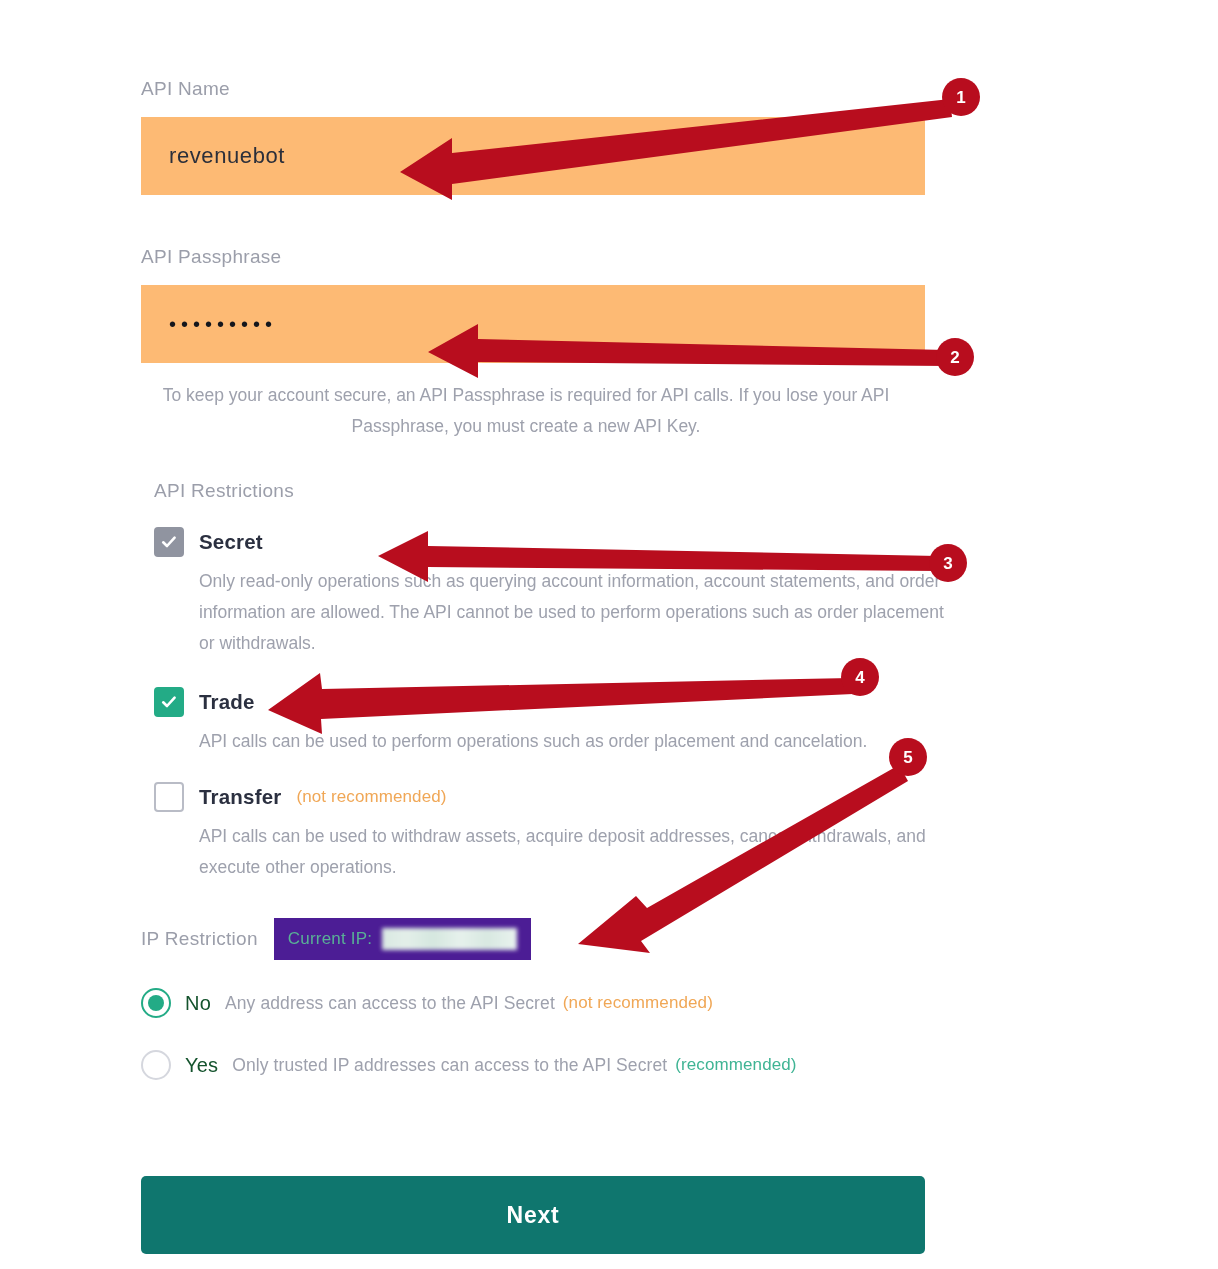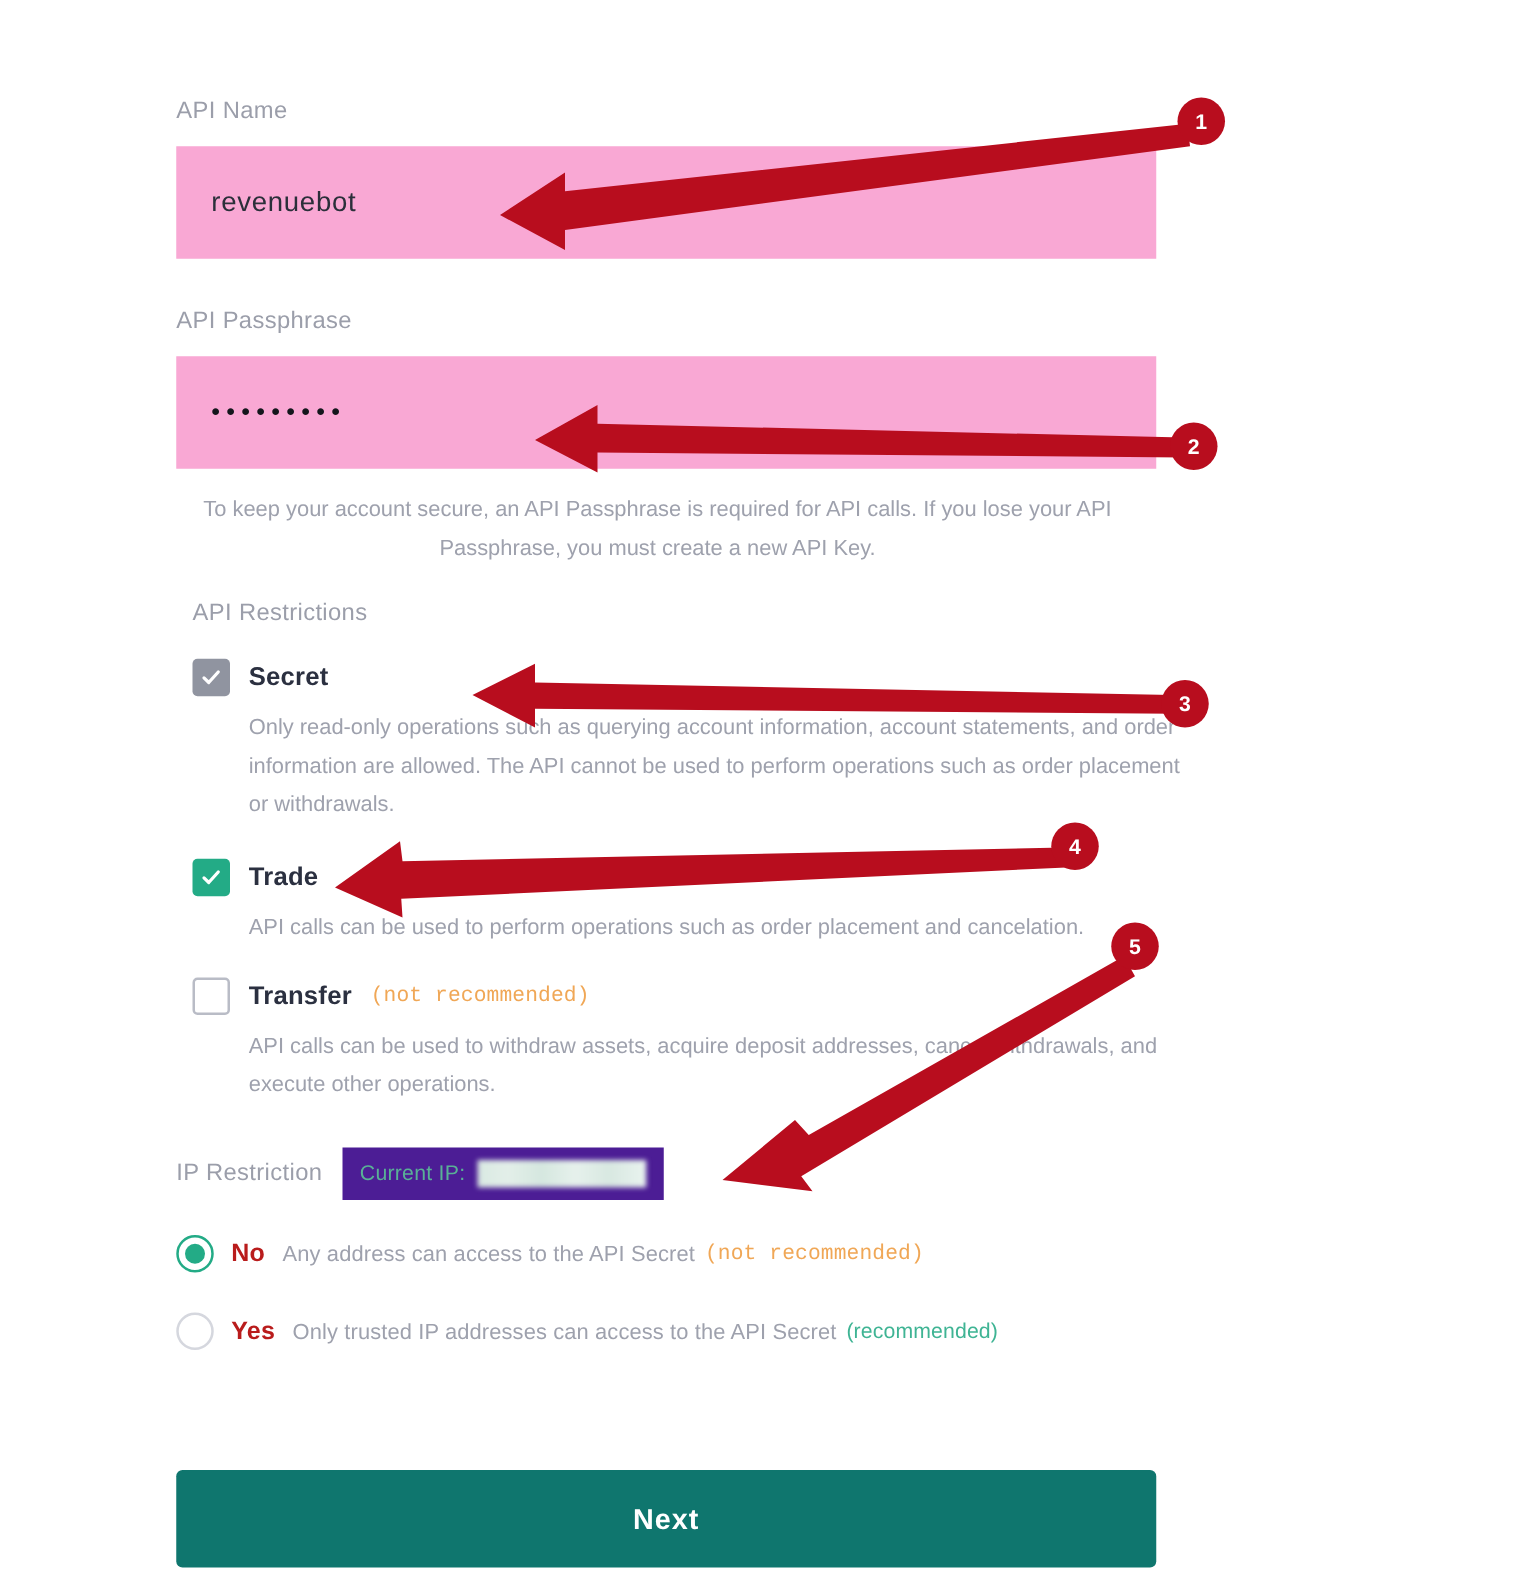--- a/index.html
+++ b/index.html
@@ -35,8 +35,8 @@
 
   .text-input {
     width: 784px;
-    height: 90px;
-    background: #f9a8d4;
+    height: 78px;
+    background: #fdba74;
     border: none;
     outline: none;
     font-family: "Liberation Sans", sans-serif;

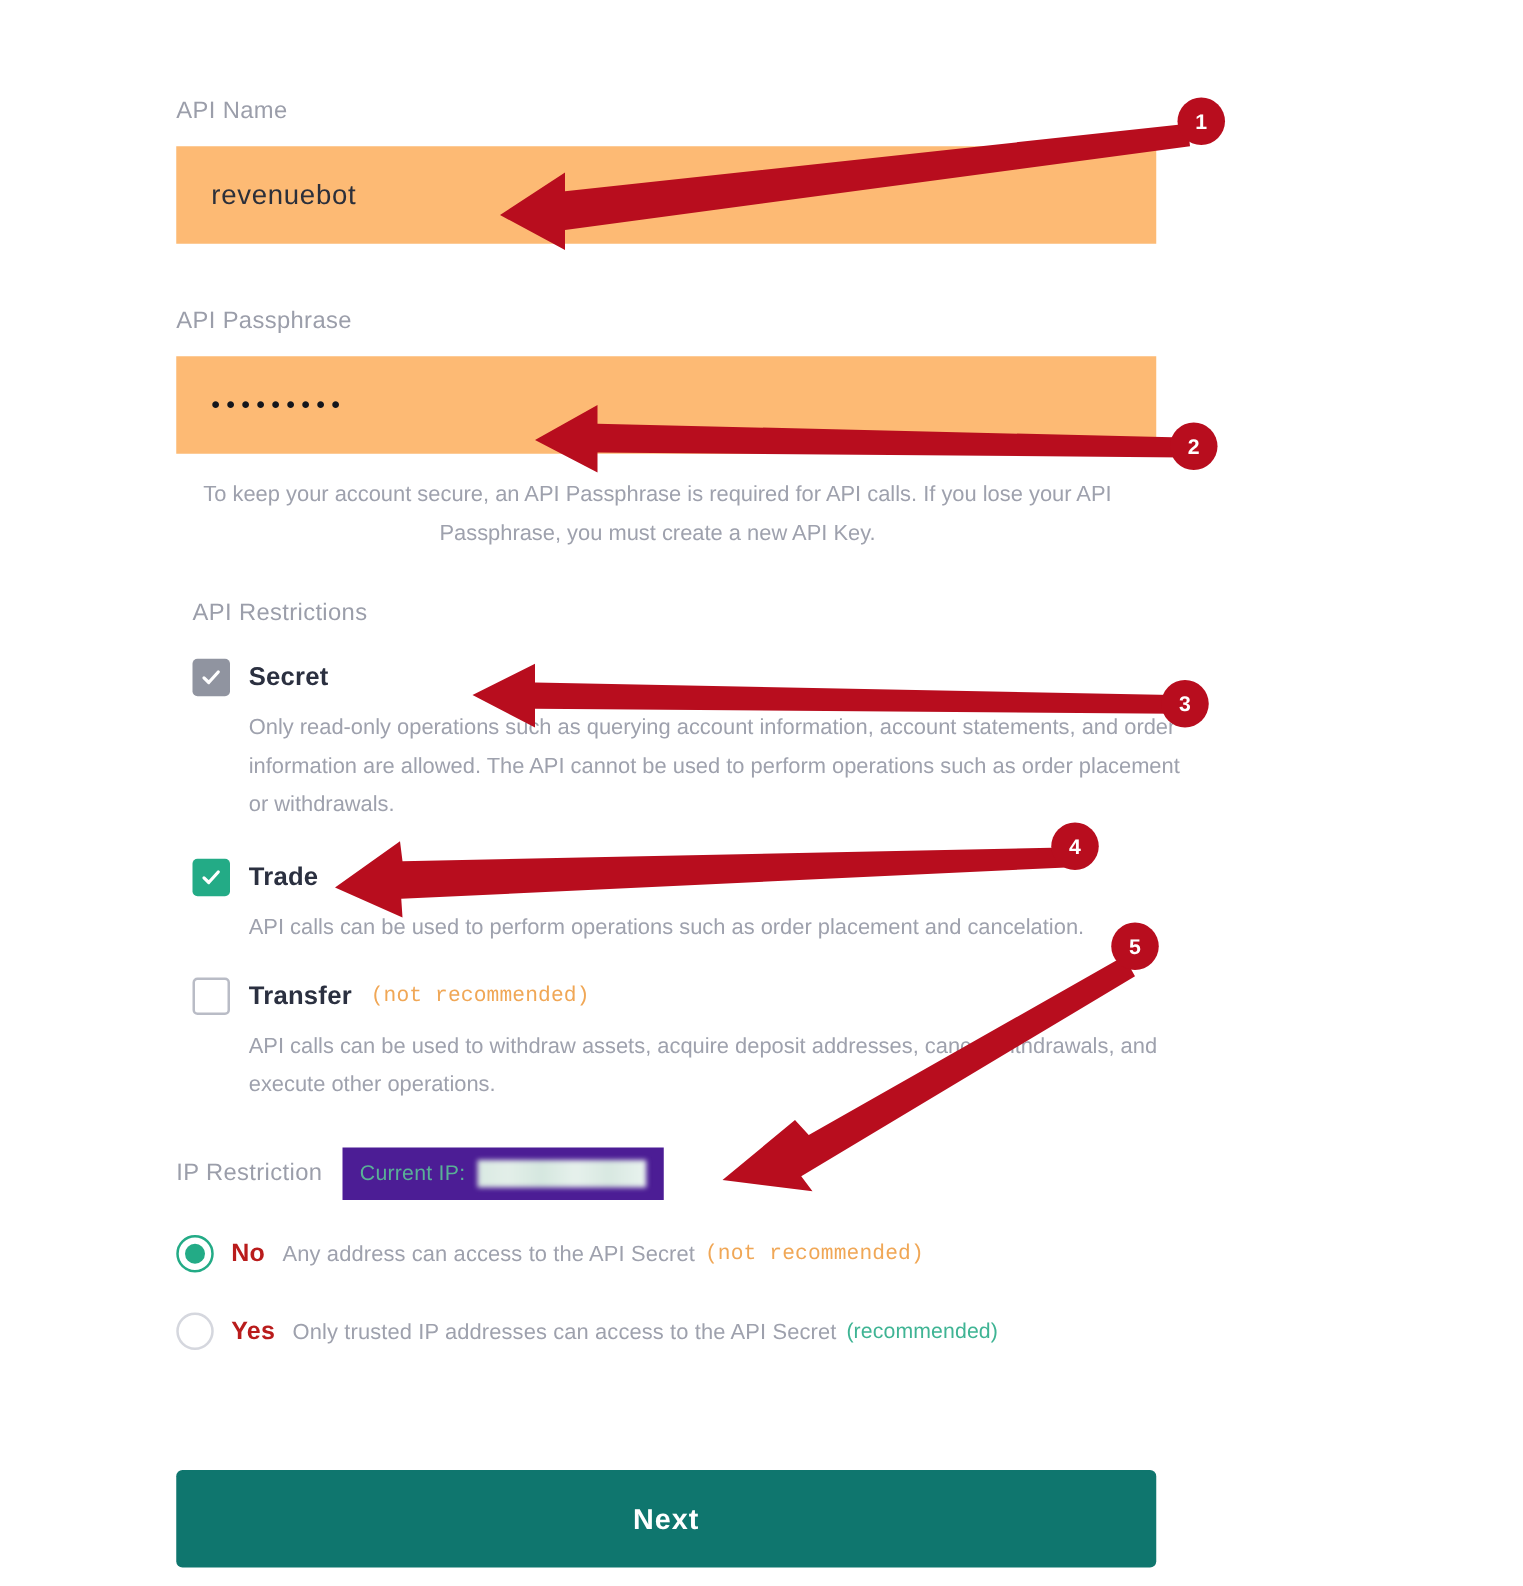--- a/index.html
+++ b/index.html
@@ -101,7 +101,6 @@
     color: #f0a756;
     font-weight: normal;
     letter-spacing: 0.1px;
-    font-family: Liberation Mono, monospace;
   }
   .note-good {
     font-size: 17px;

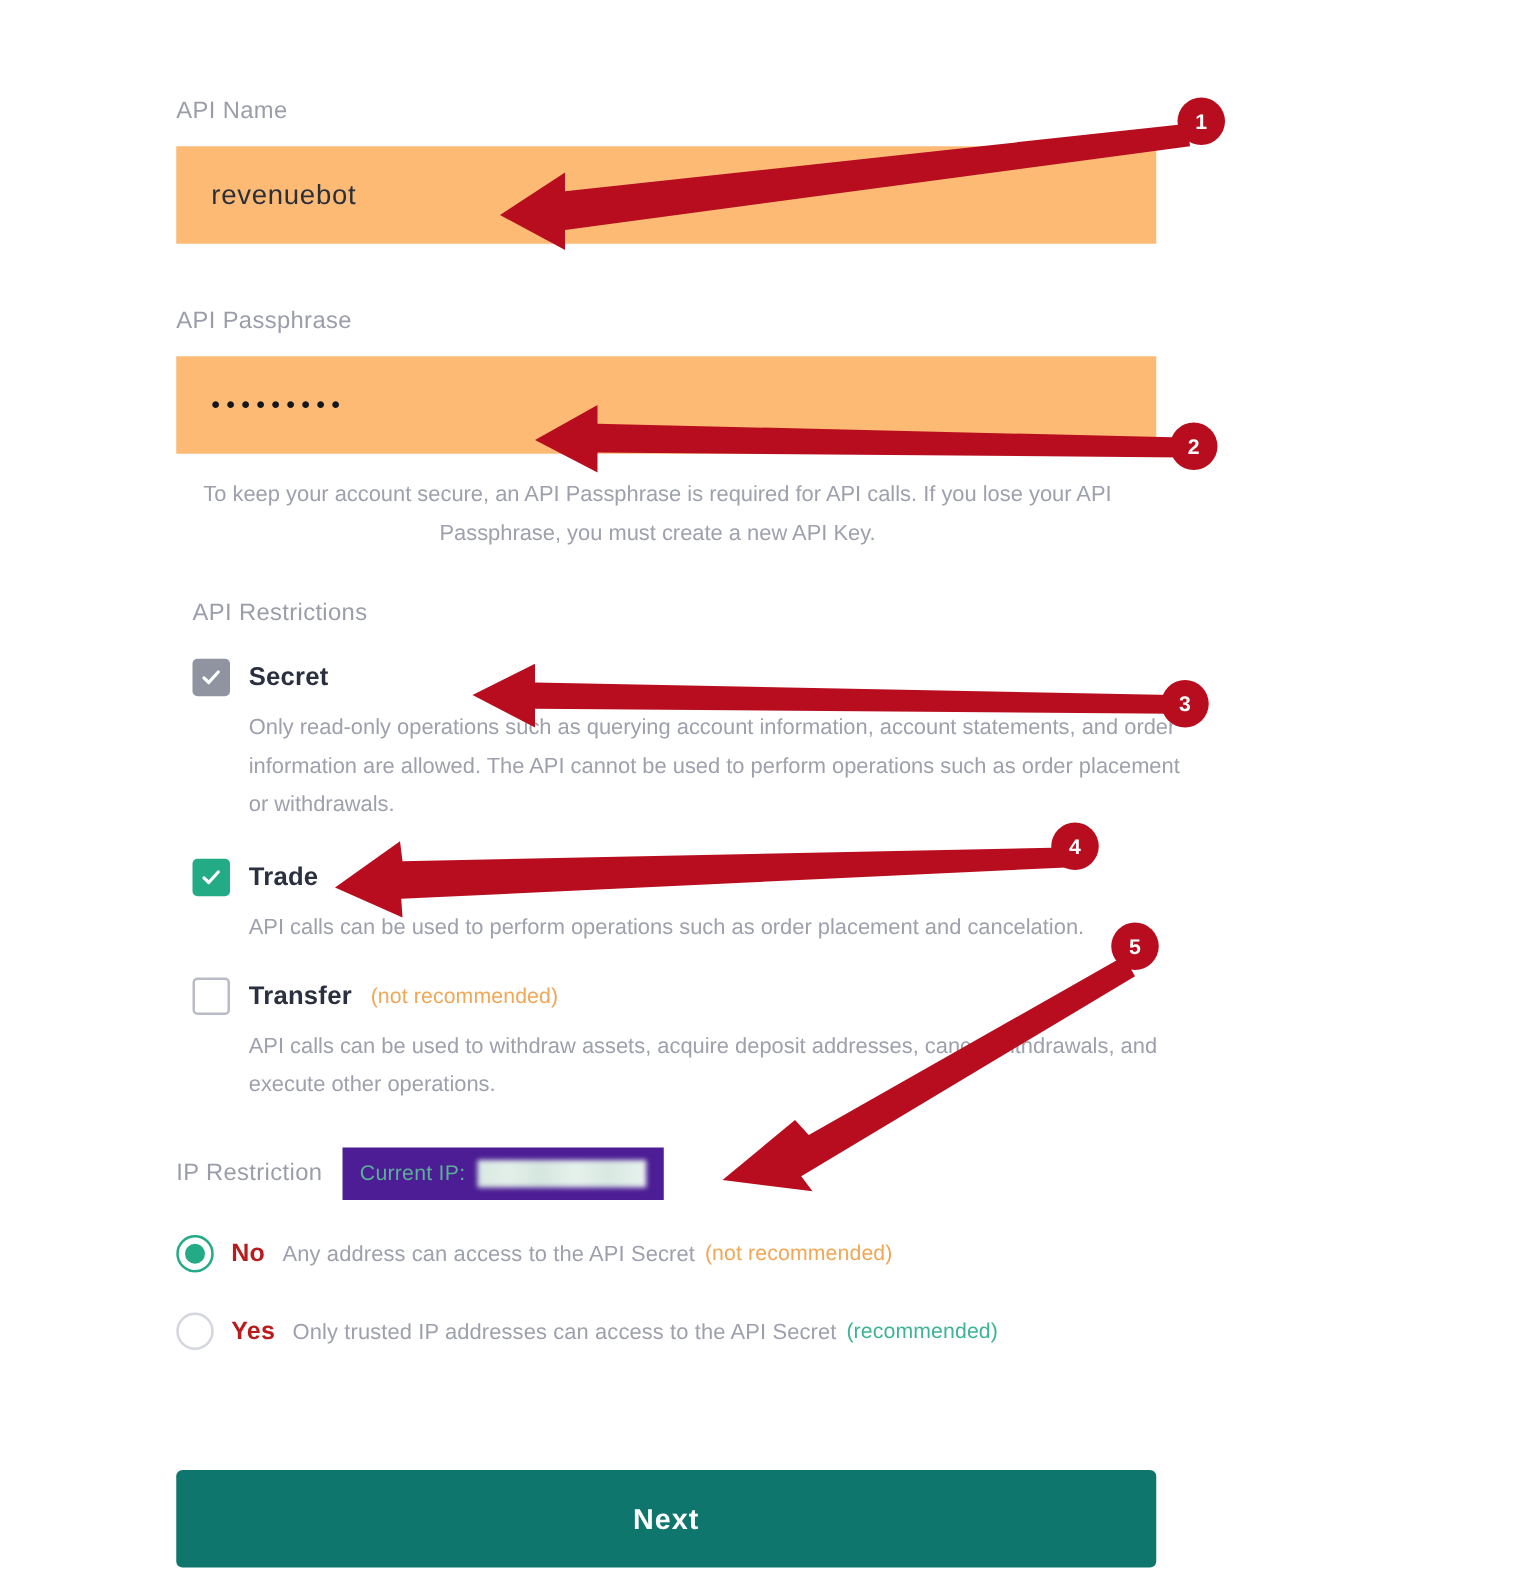--- a/index.html
+++ b/index.html
@@ -175,8 +175,8 @@
   }
   .radio-word {
     font-size: 20px;
-    font-weight: bold;
-    color: #b91c1c;
+    font-weight: normal;
+    color: #14532d;
     letter-spacing: 0.2px;
   }
   .radio-desc {

